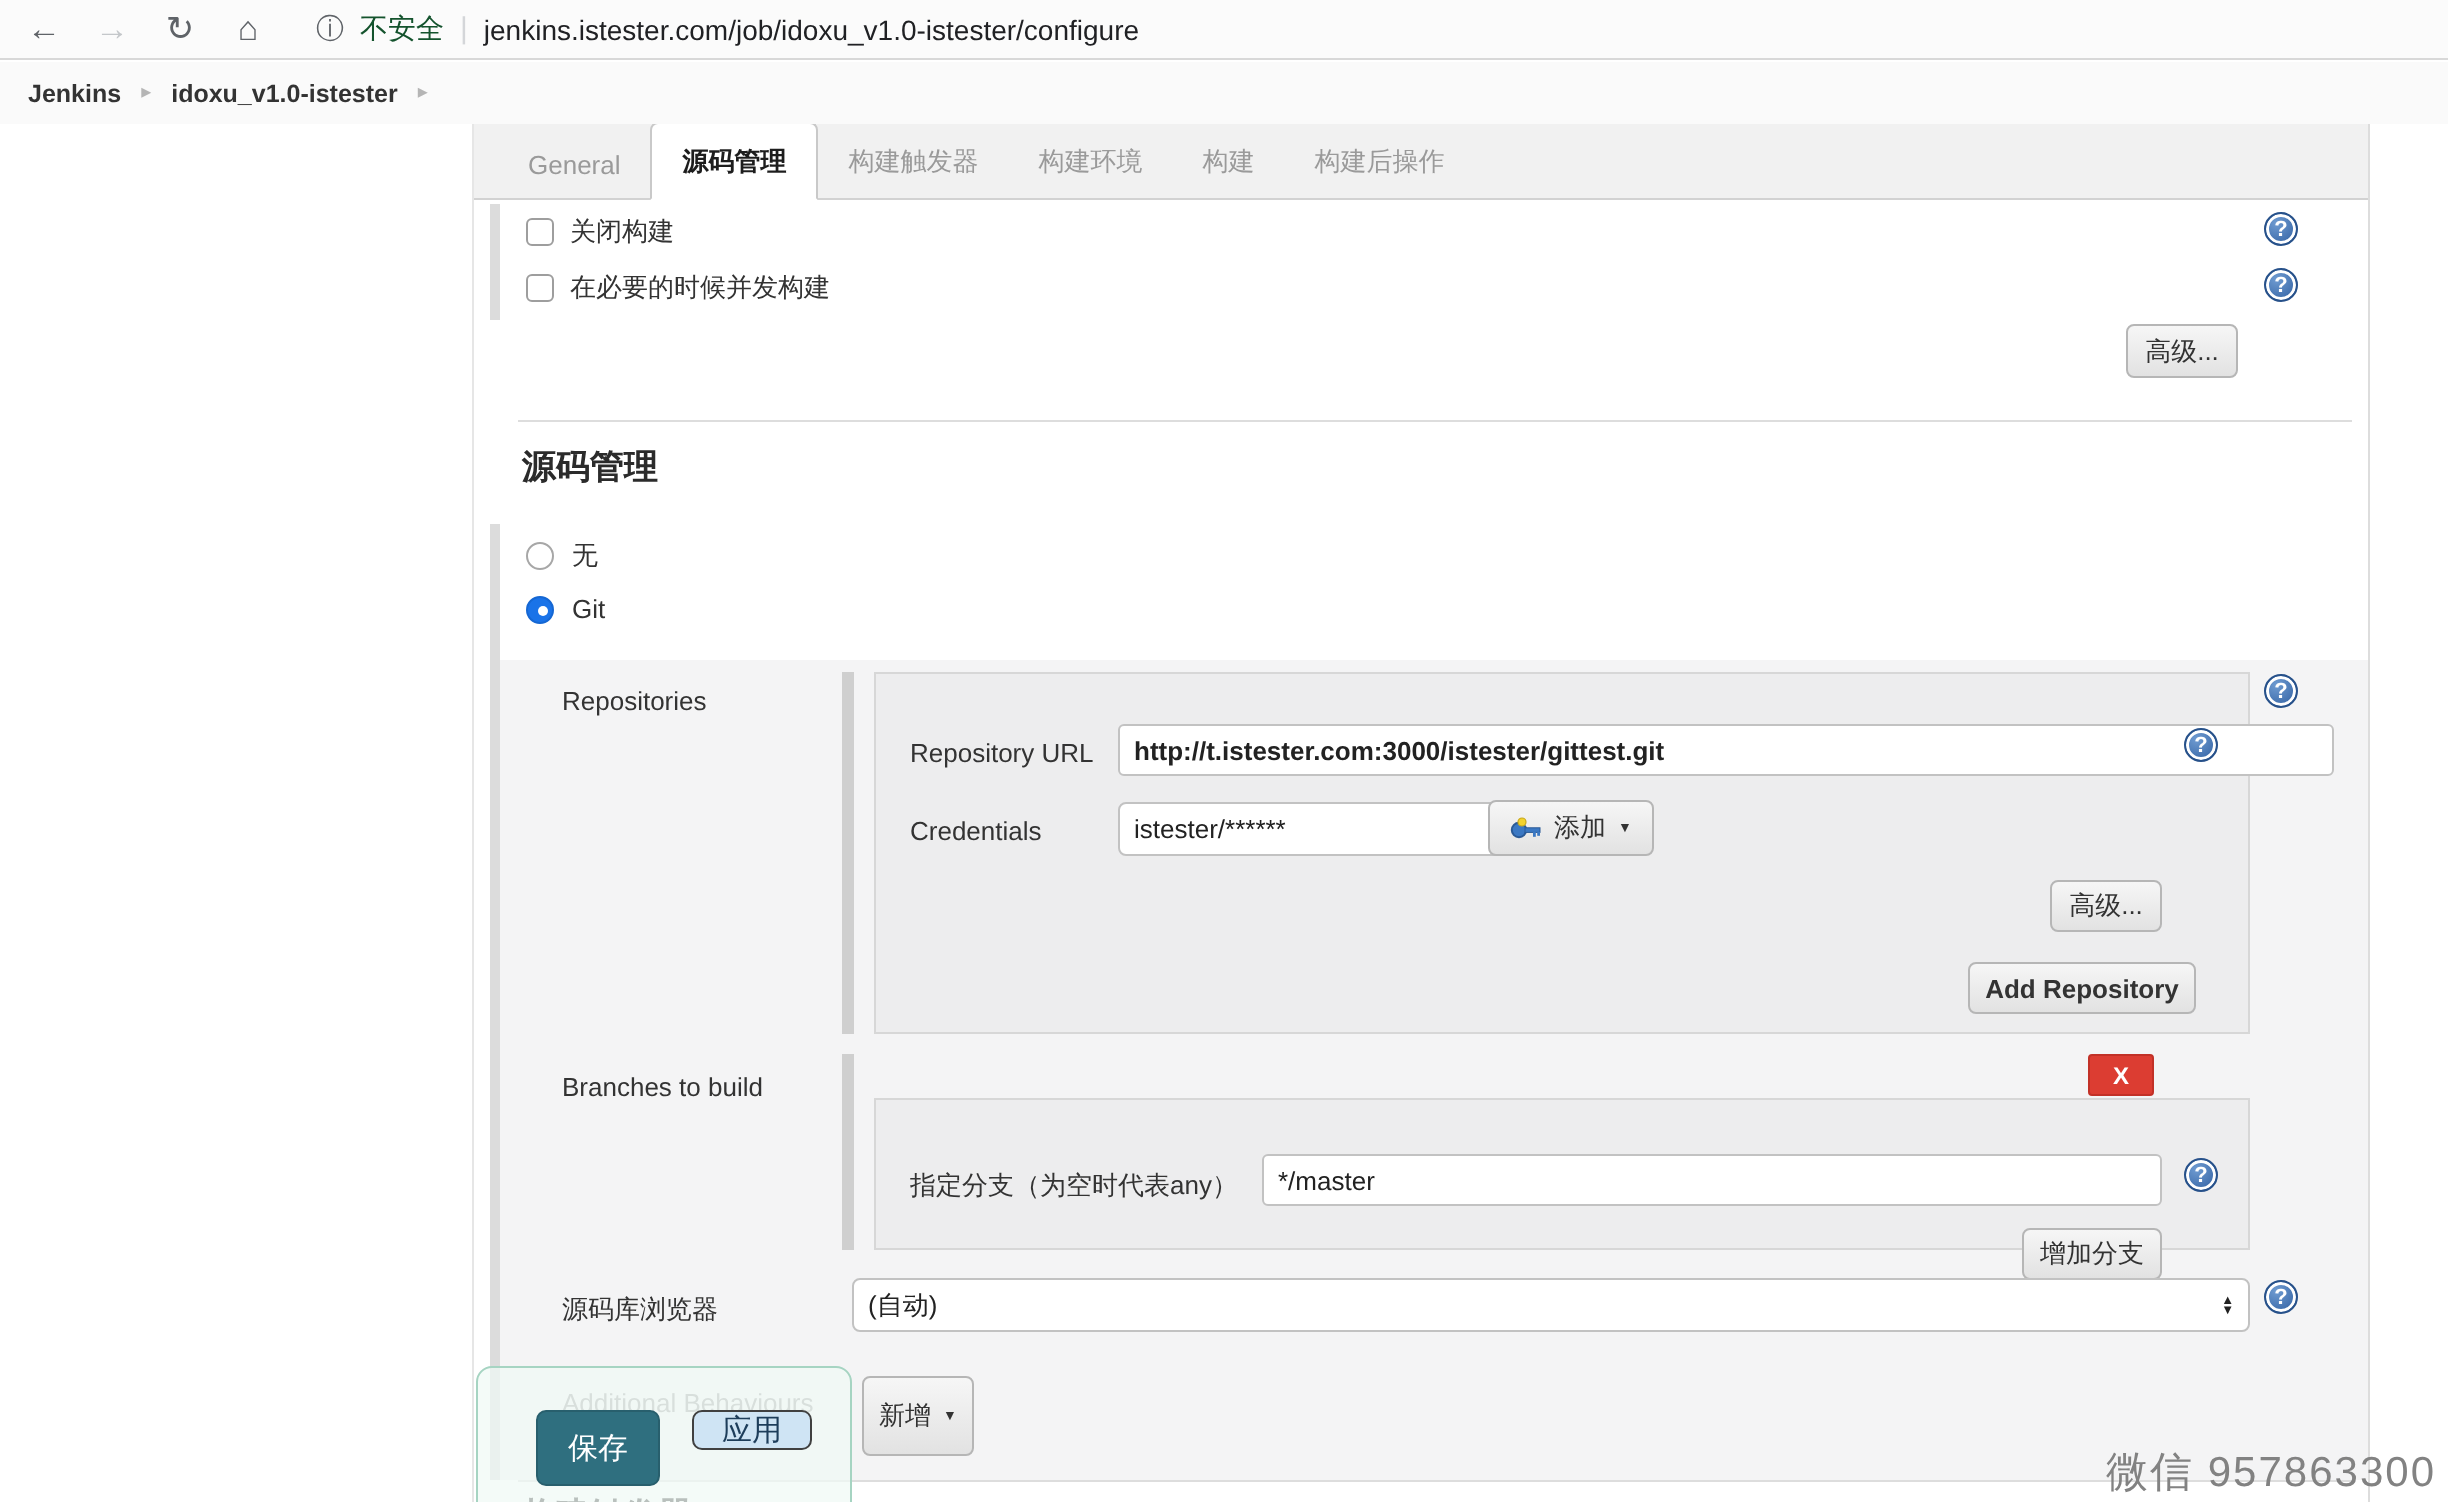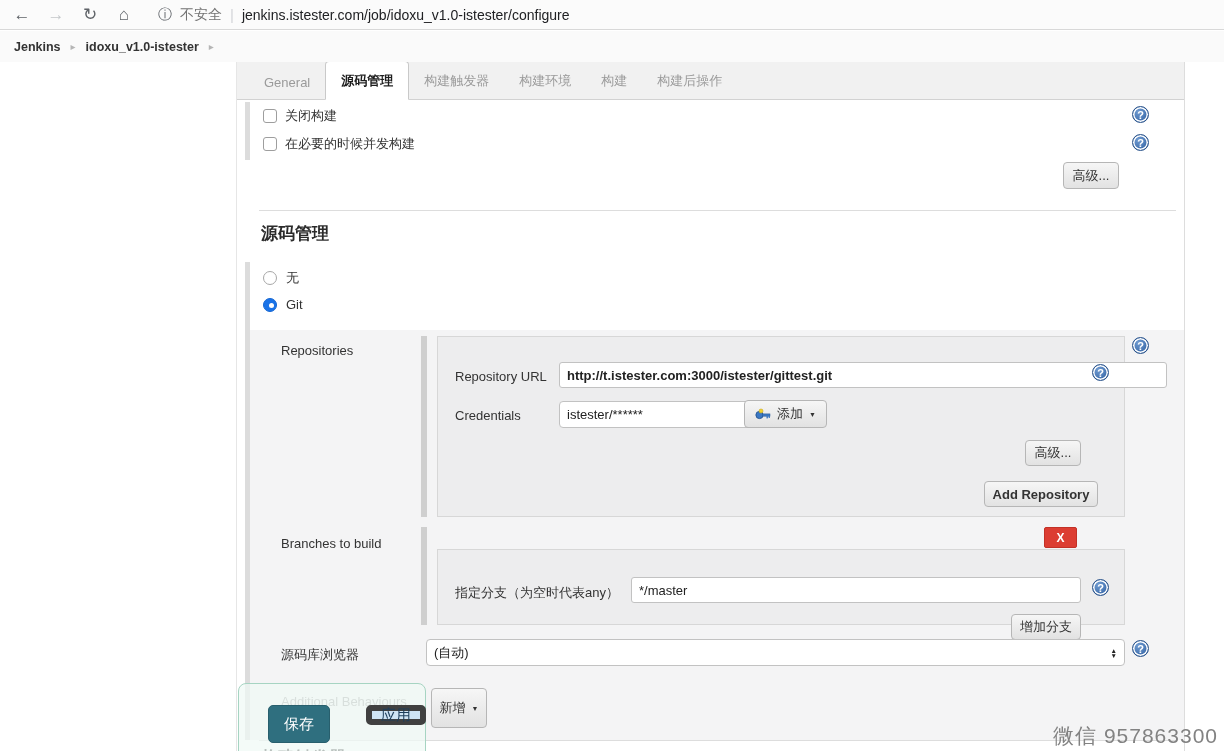--- a/index.html
+++ b/index.html
@@ -13,7 +13,7 @@
   .nav-ico.disabled { color:#c4c7ca; }
   .addr { display:flex; align-items:center; gap:8px; margin-left:10px; font-size:14px; }
   .info-ico { color:#5f6368; font-size:14px; }
-  .sec-label { color:#737373; }
+  .sec-label { color:#14532d; }
   .addr-sep { color:#d4d6d9; font-size:15px; }
   .url-text { color:#202124; }
 

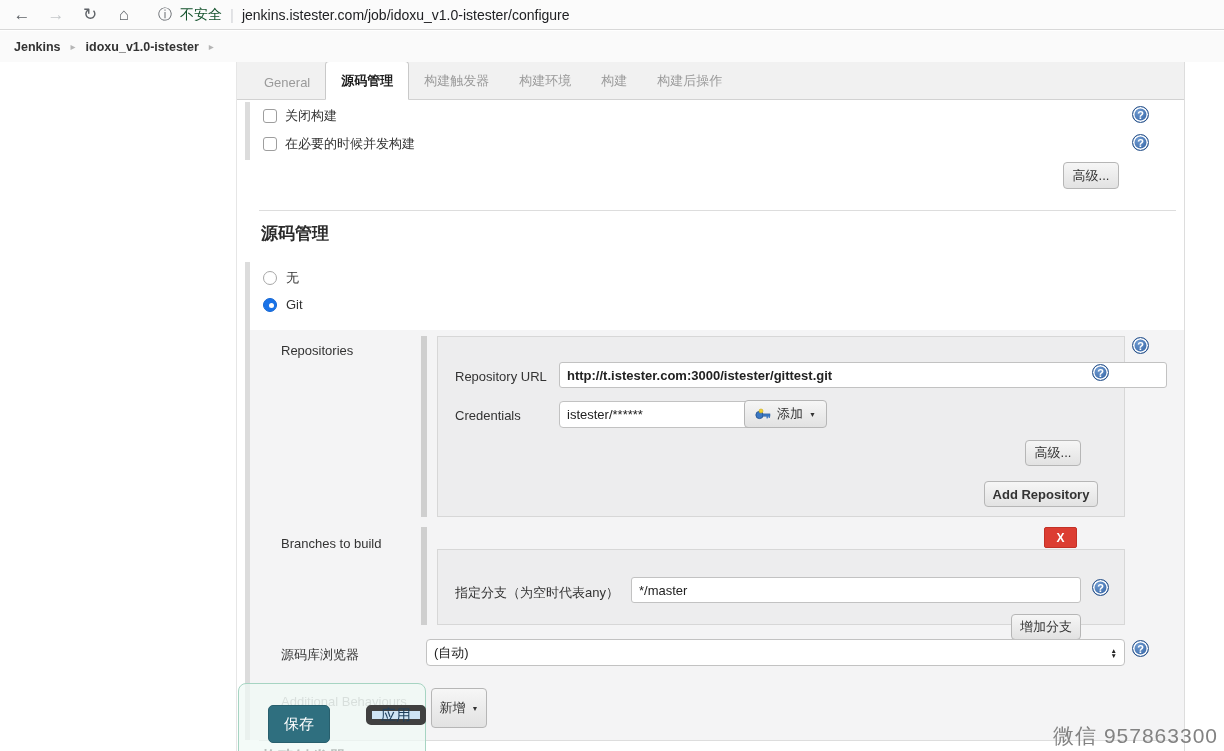--- a/index.html
+++ b/index.html
@@ -82,8 +82,8 @@
               border:1px solid #285f6d; border-radius:5px; color:#fff; font-size:15px;
               display:flex; align-items:center; justify-content:center; cursor:pointer; }
   .btn-apply { position:absolute; left:107px; top:21px; width:60px; height:20px; background:#cfe4f4;
-               border:6px solid #404040; border-radius:5px; color:#1d3d5a; font-size:15px;
-               display:flex; align-items:center; justify-content:center; cursor:pointer;margin-left:20px; }
+               border:1px solid #404040; border-radius:5px; color:#1d3d5a; font-size:15px;
+               display:flex; align-items:center; justify-content:center; cursor:pointer; }
 
   .watermark { position:absolute; right:6px; top:722px; font-size:21px; color:#828282; z-index:60; letter-spacing:1px; }
 </style>

